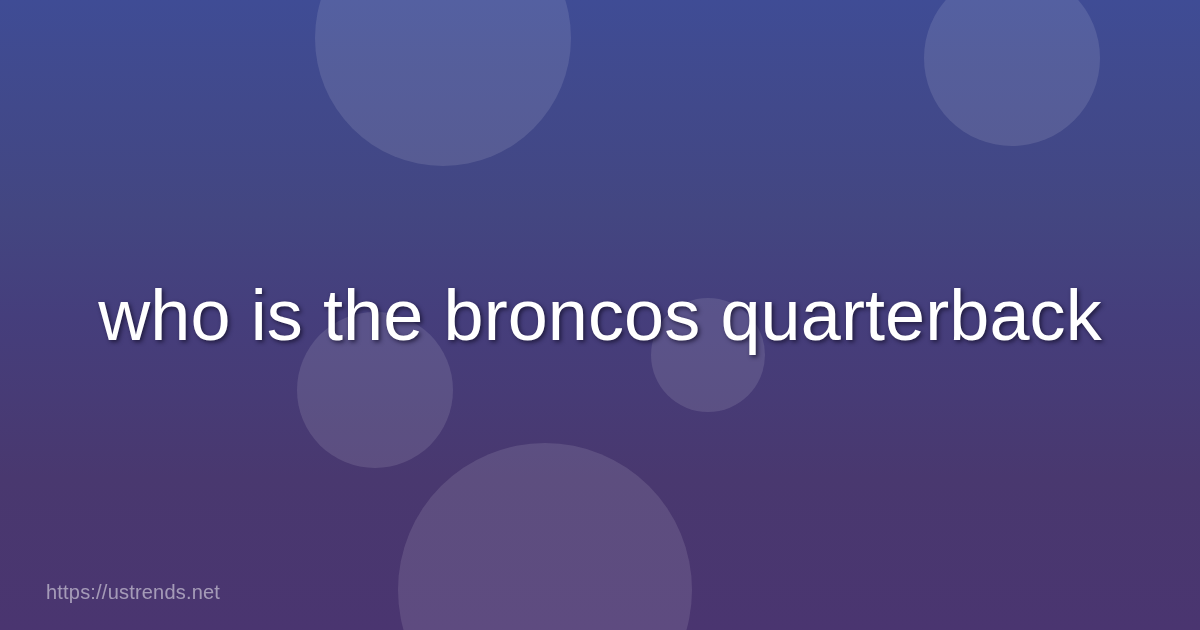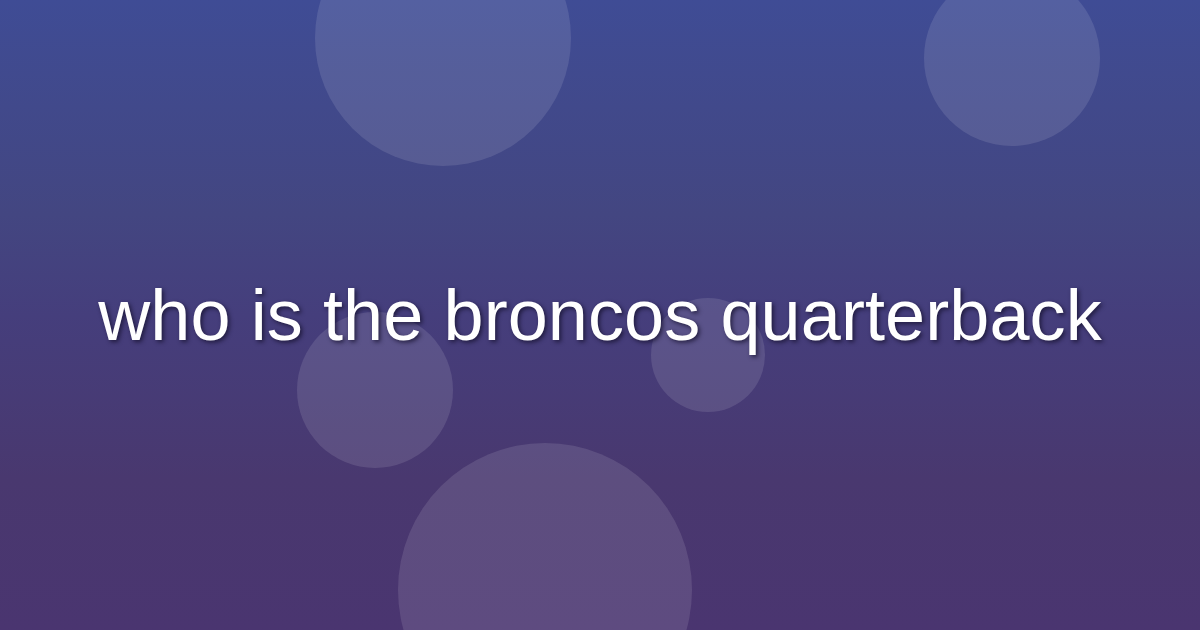--- a/index.html
+++ b/index.html
@@ -95,6 +95,7 @@
     <h1 class="headline">who is the broncos quarterback</h1>
   </div>
 
+  <div class="site-url">https://ustrends.net</div>
 
 </div>
 

